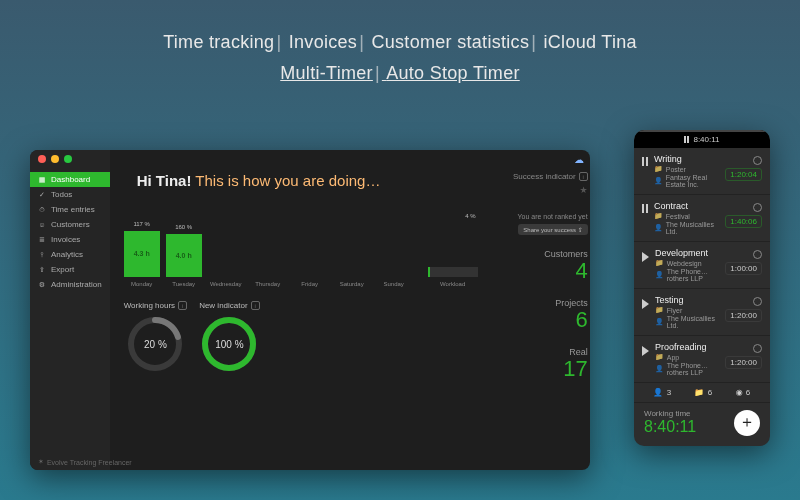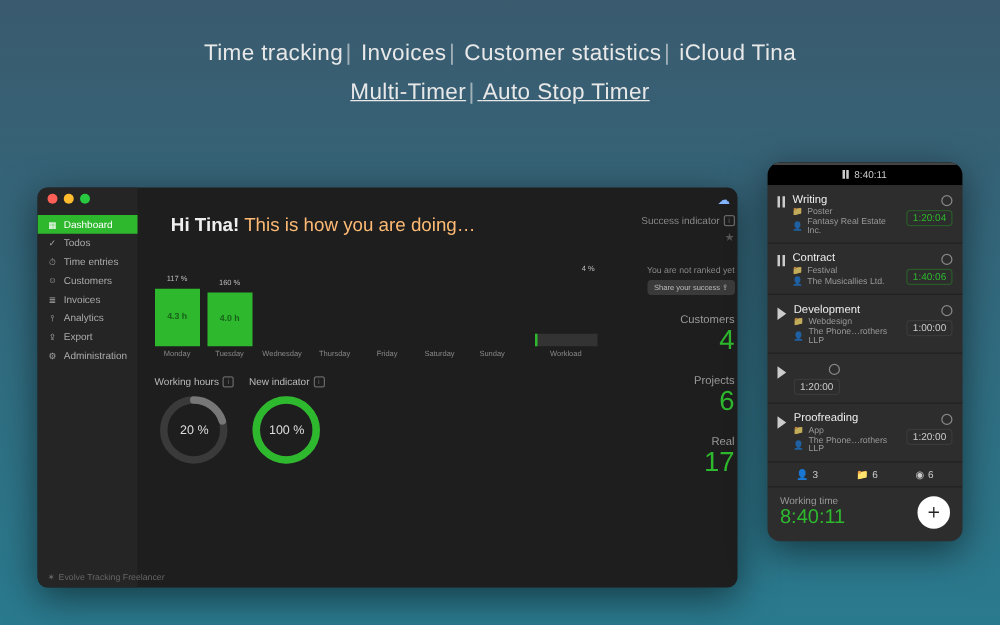--- a/index.html
+++ b/index.html
@@ -52,7 +52,7 @@
 .stat-label { margin-top: 14px; font-size: 9px; color: #999; }
 .stat-value { font-size: 22px; color: #2eb82e; font-weight: 400; margin-top: -1px; }
 
-.timer-panel { position: absolute; right: 30px; top: 130px; width: 156px; background: #2d2d2d; border-radius: 10px; box-shadow: 0 8px 30px rgba(0,0,0,0.5); color: #ddd; font-size: 9px; overflow: hidden; }
+.timer-panel { position: absolute; right: 30px; top: 130px; width: 136px; background: #2d2d2d; border-radius: 10px; box-shadow: 0 8px 30px rgba(0,0,0,0.5); color: #ddd; font-size: 9px; overflow: hidden; }
 .timer-top { background: #000; height: 18px; display: flex; align-items: center; justify-content: center; gap: 4px; font-size: 8px; color: #ccc; border-radius: 10px 10px 0 0; position: relative; }
 .timer-top-bar { position: absolute; top: 0; left: 0; right: 0; height: 2px; background: #444; }
 .timer-row { border-bottom: 1px solid #222; padding: 6px 8px; display: flex; align-items: flex-start; gap: 6px; }

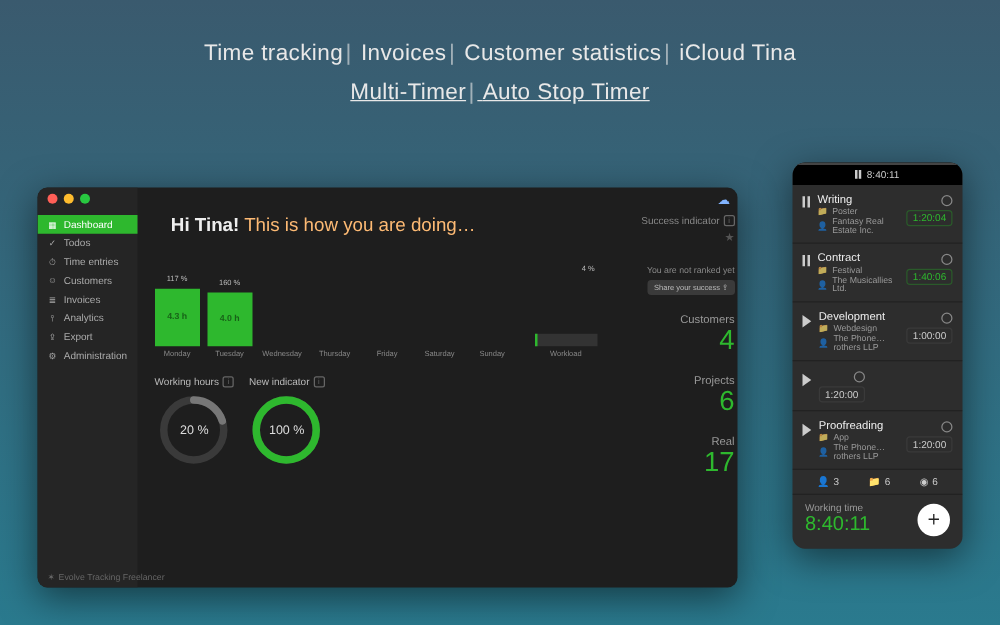--- a/index.html
+++ b/index.html
@@ -321,6 +321,17 @@
       </div>
       <div class="timer-row">
         <div class="play-btn"></div>
+    <div class="timer-info">
+      <div class="timer-name">Testing</div>
+      <div class="timer-line">
+            <span class="timer-line-icon">📁</span>
+            <span>Flyer</span>
+          </div>
+      <div class="timer-line">
+            <span class="timer-line-icon">👤</span>
+            <span>The Musicallies Ltd.</span>
+          </div>
+    </div>
     <div class="timer-row-right">
       <div class="timer-circle"></div>
       <div class="timer-badge stopped">1:20:00</div>

